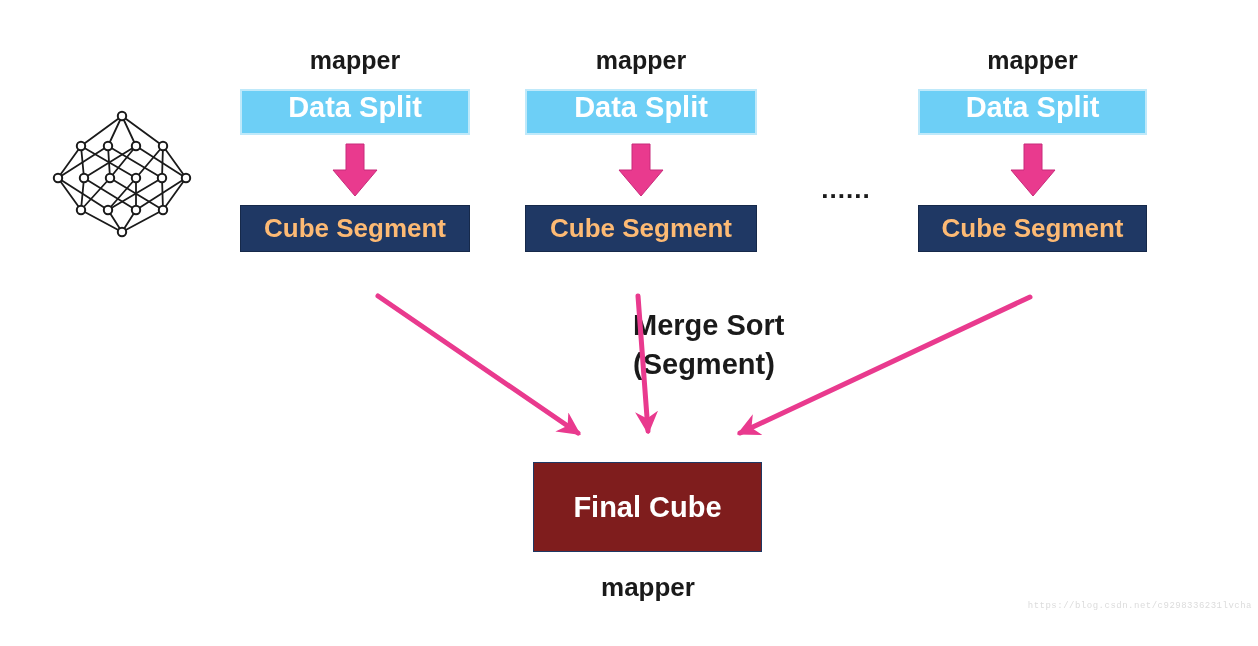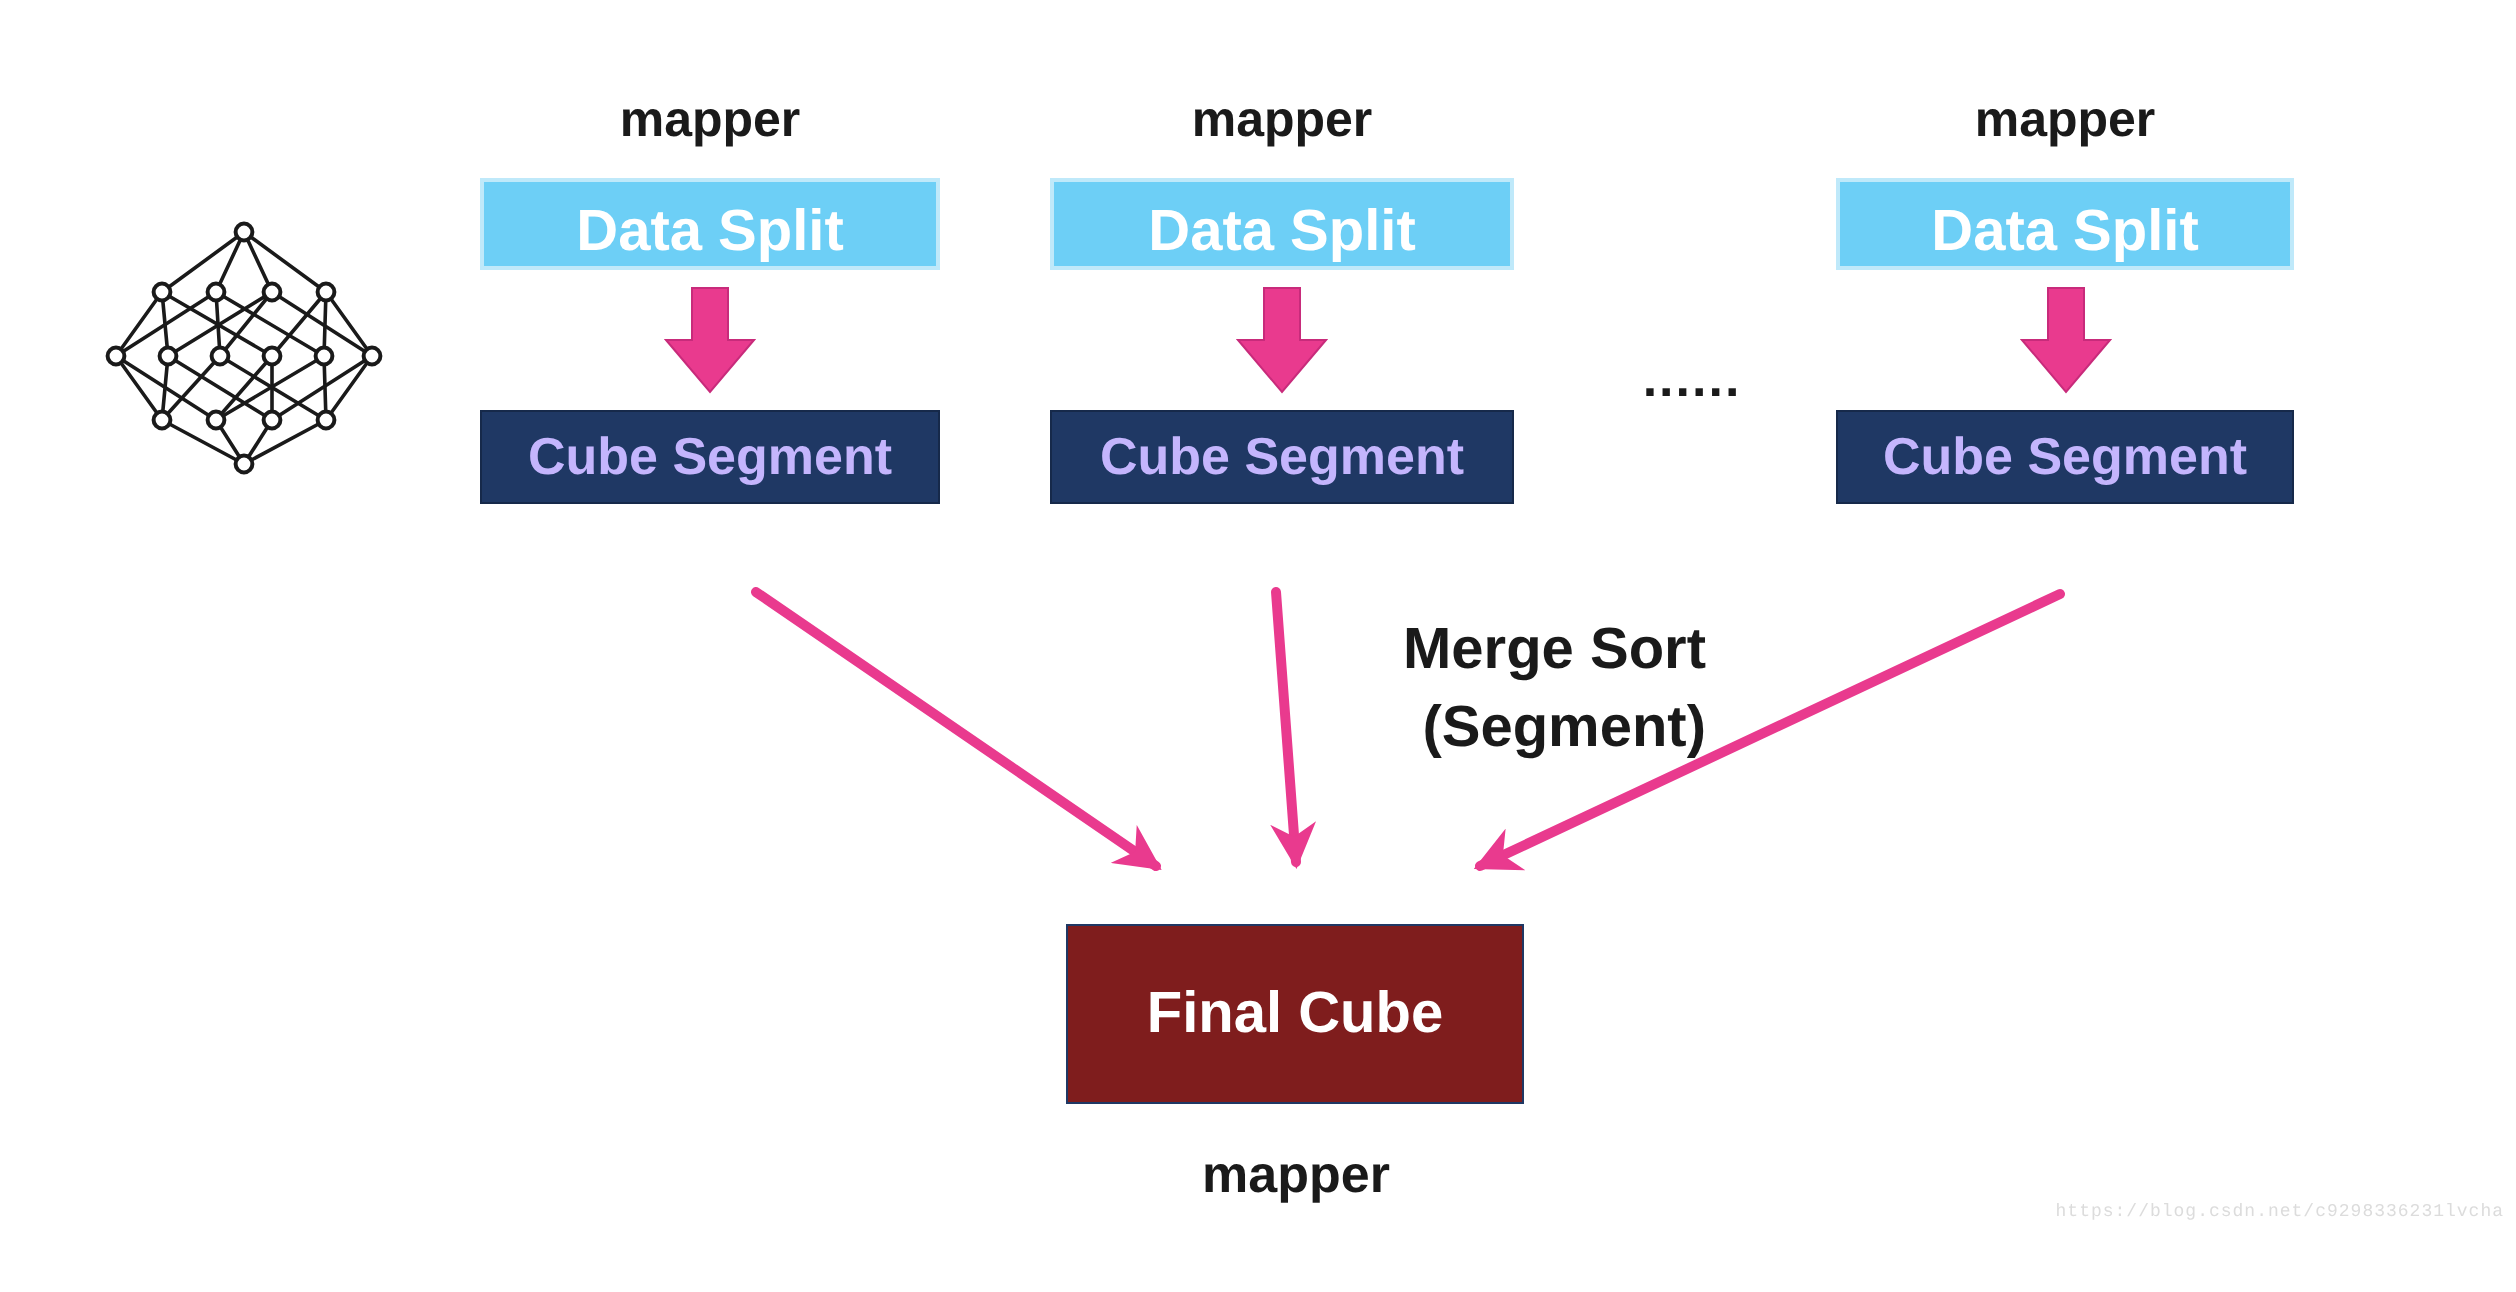--- a/index.html
+++ b/index.html
@@ -18,7 +18,7 @@
   .data-split{
     margin-top:13px;width:100%;height:46px;box-sizing:border-box;
     background:#6DCFF6;border:2px solid #bfe9fa;
-    display:flex;align-items:flex-end;justify-content:center;
+    display:flex;align-items:flex-start;justify-content:center;
     color:#ffffff;font-size:29px;font-weight:700;
   }
   .block-arrow{margin-top:8px;display:block;}

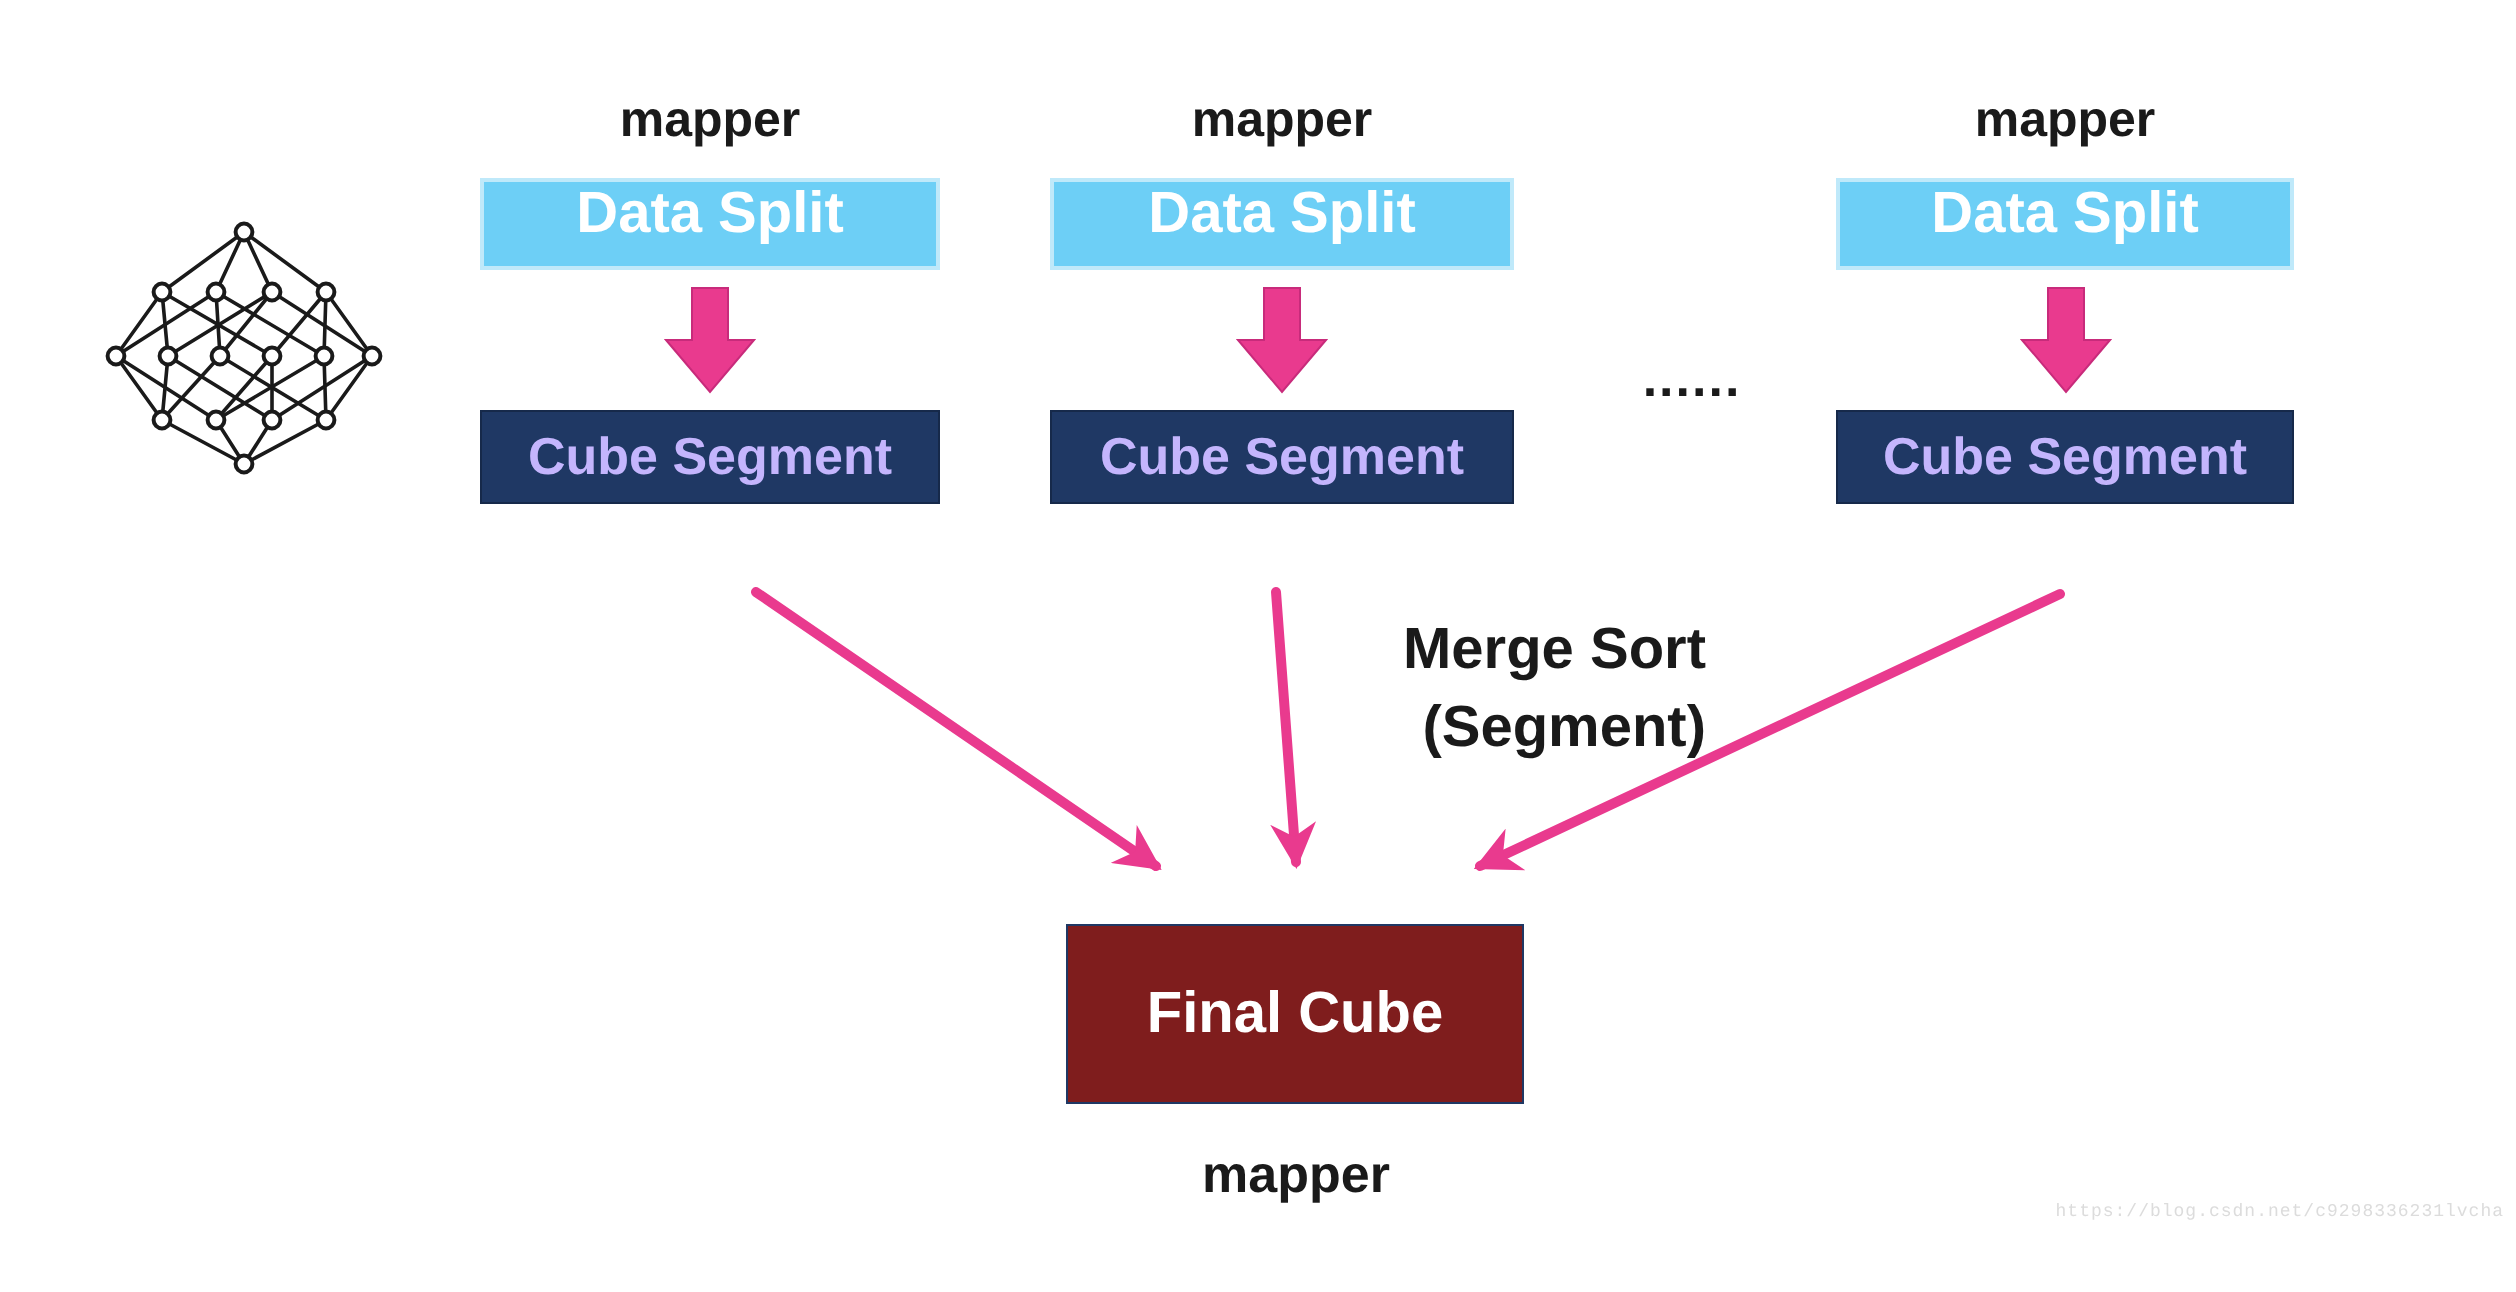--- a/index.html
+++ b/index.html
@@ -26,7 +26,7 @@
     margin-top:8px;width:100%;height:47px;box-sizing:border-box;
     background:#1F3864;border:1px solid #16294a;
     display:flex;align-items:center;justify-content:center;
-    color:#c4b5fd;font-size:26px;font-weight:700;
+    color:#fdba74;font-size:26px;font-weight:700;
   }
   .dots{
     position:absolute;left:800px;top:174px;width:92px;text-align:center;

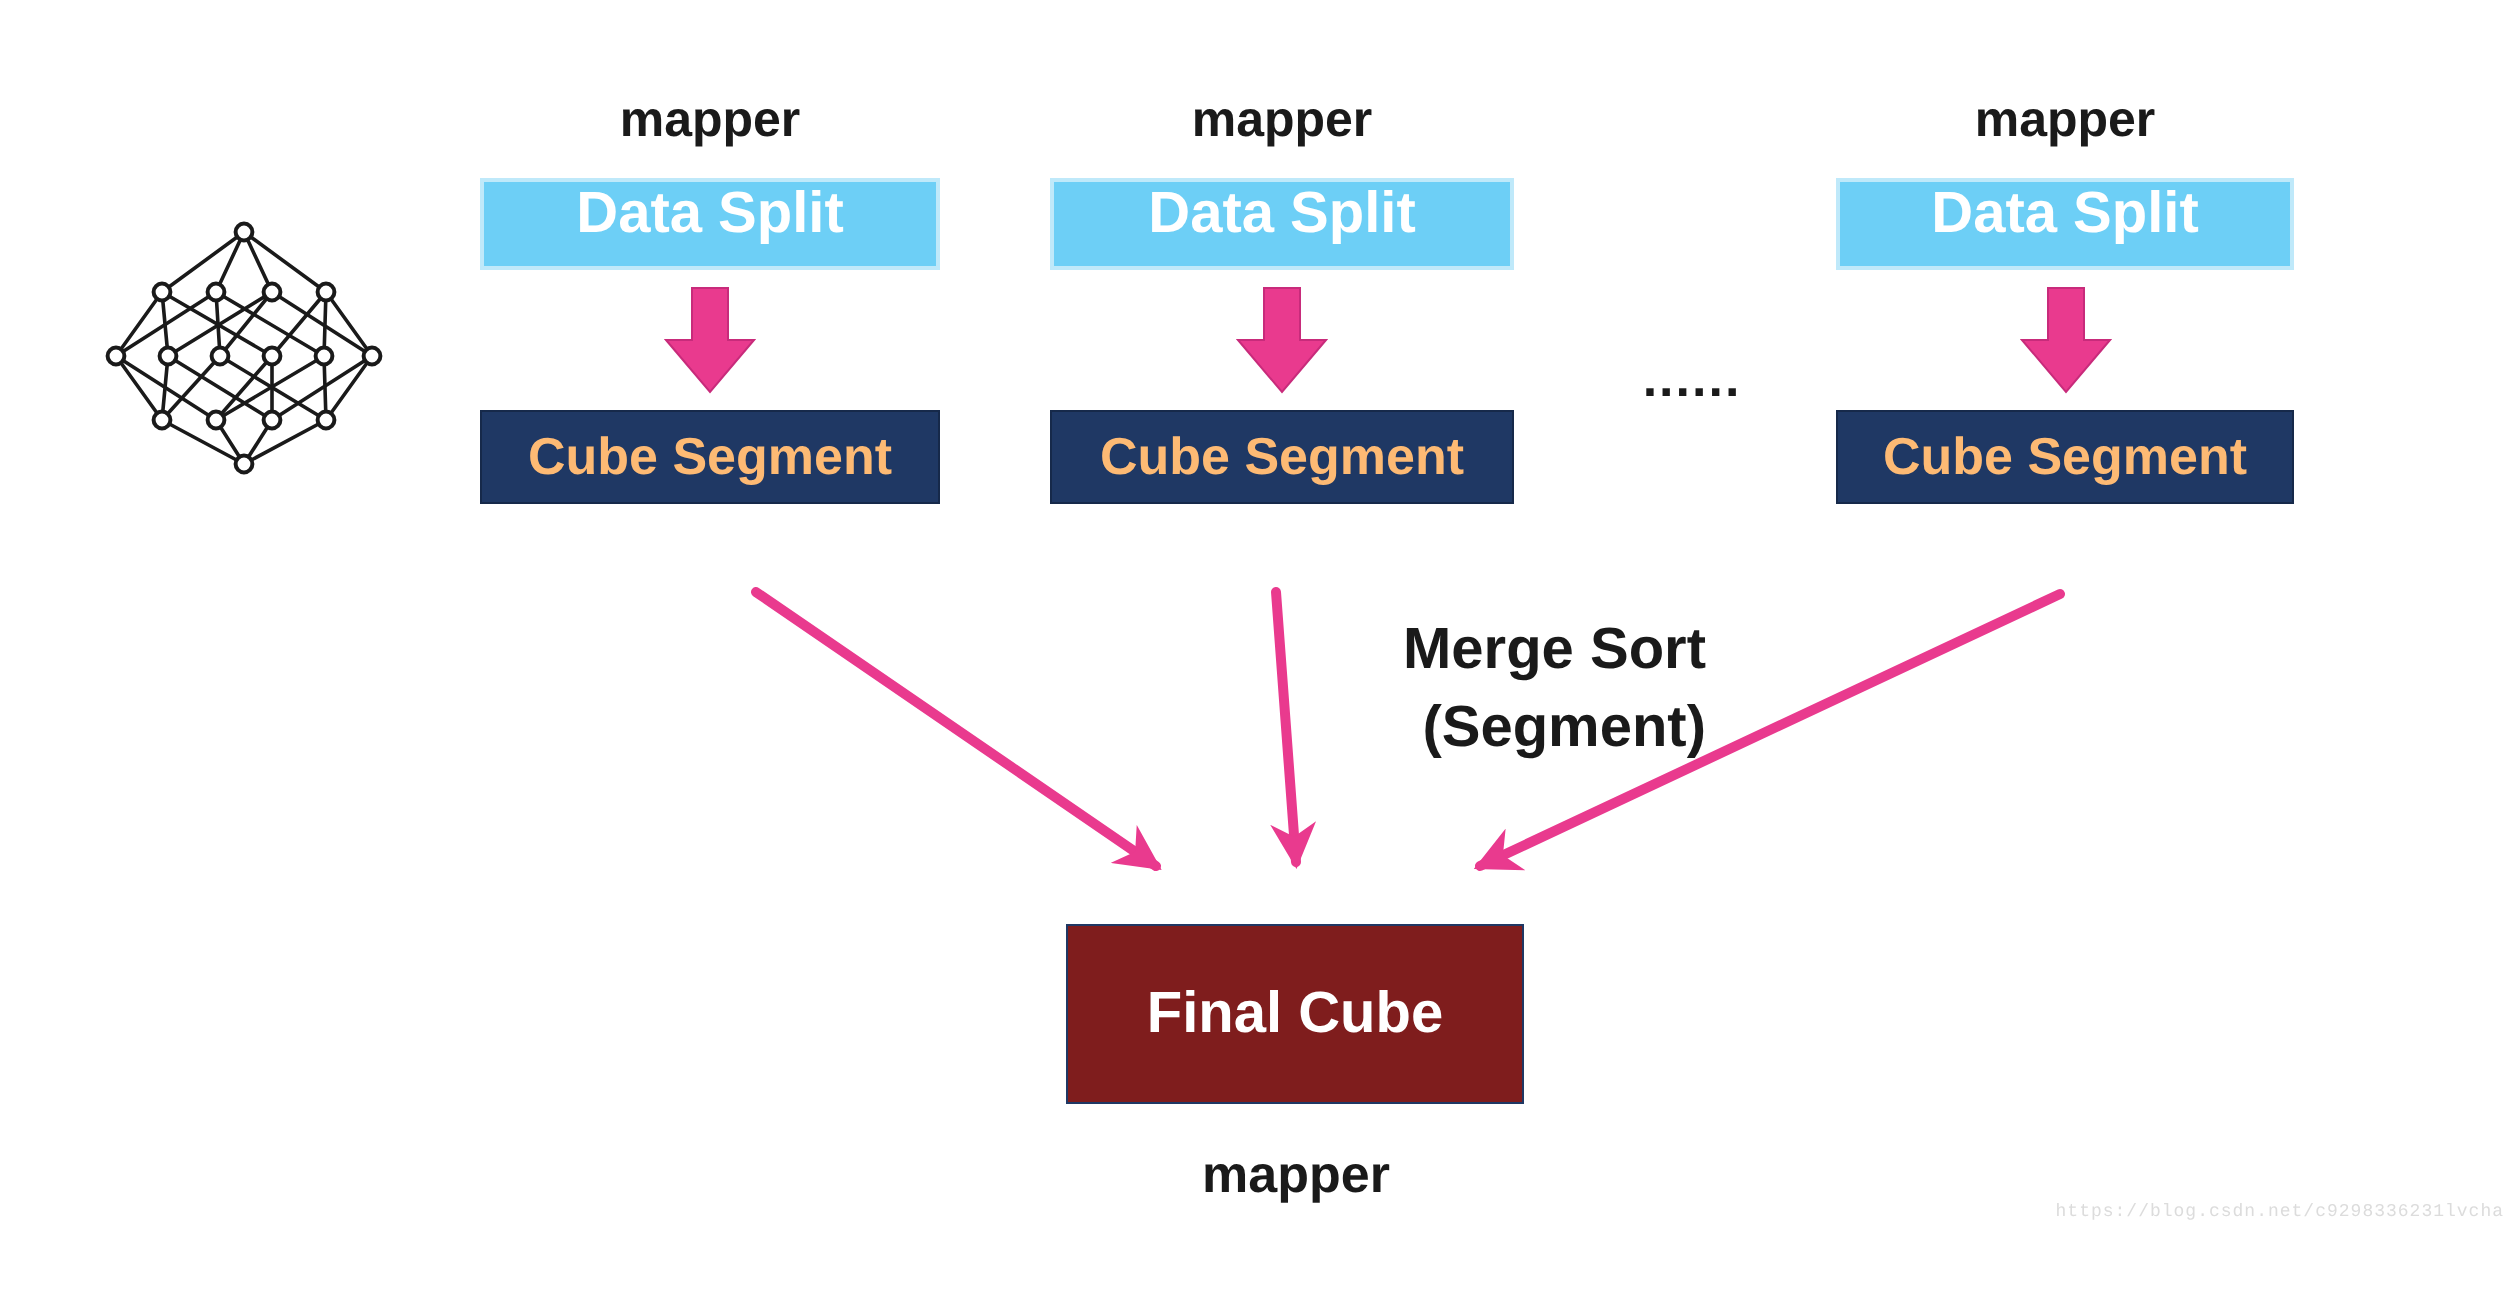--- a/index.html
+++ b/index.html
@@ -33,7 +33,7 @@
     font-size:26px;font-weight:700;color:#1a1a1a;letter-spacing:1px;
   }
   .merge-sort{
-    position:absolute;left:633px;top:306px;width:220px;text-align:right;
+    position:absolute;left:633px;top:306px;width:220px;text-align:left;
     font-size:29px;font-weight:600;color:#1a1a1a;line-height:39px;
   }
   .overlay{position:absolute;left:0;top:0;pointer-events:none;}

